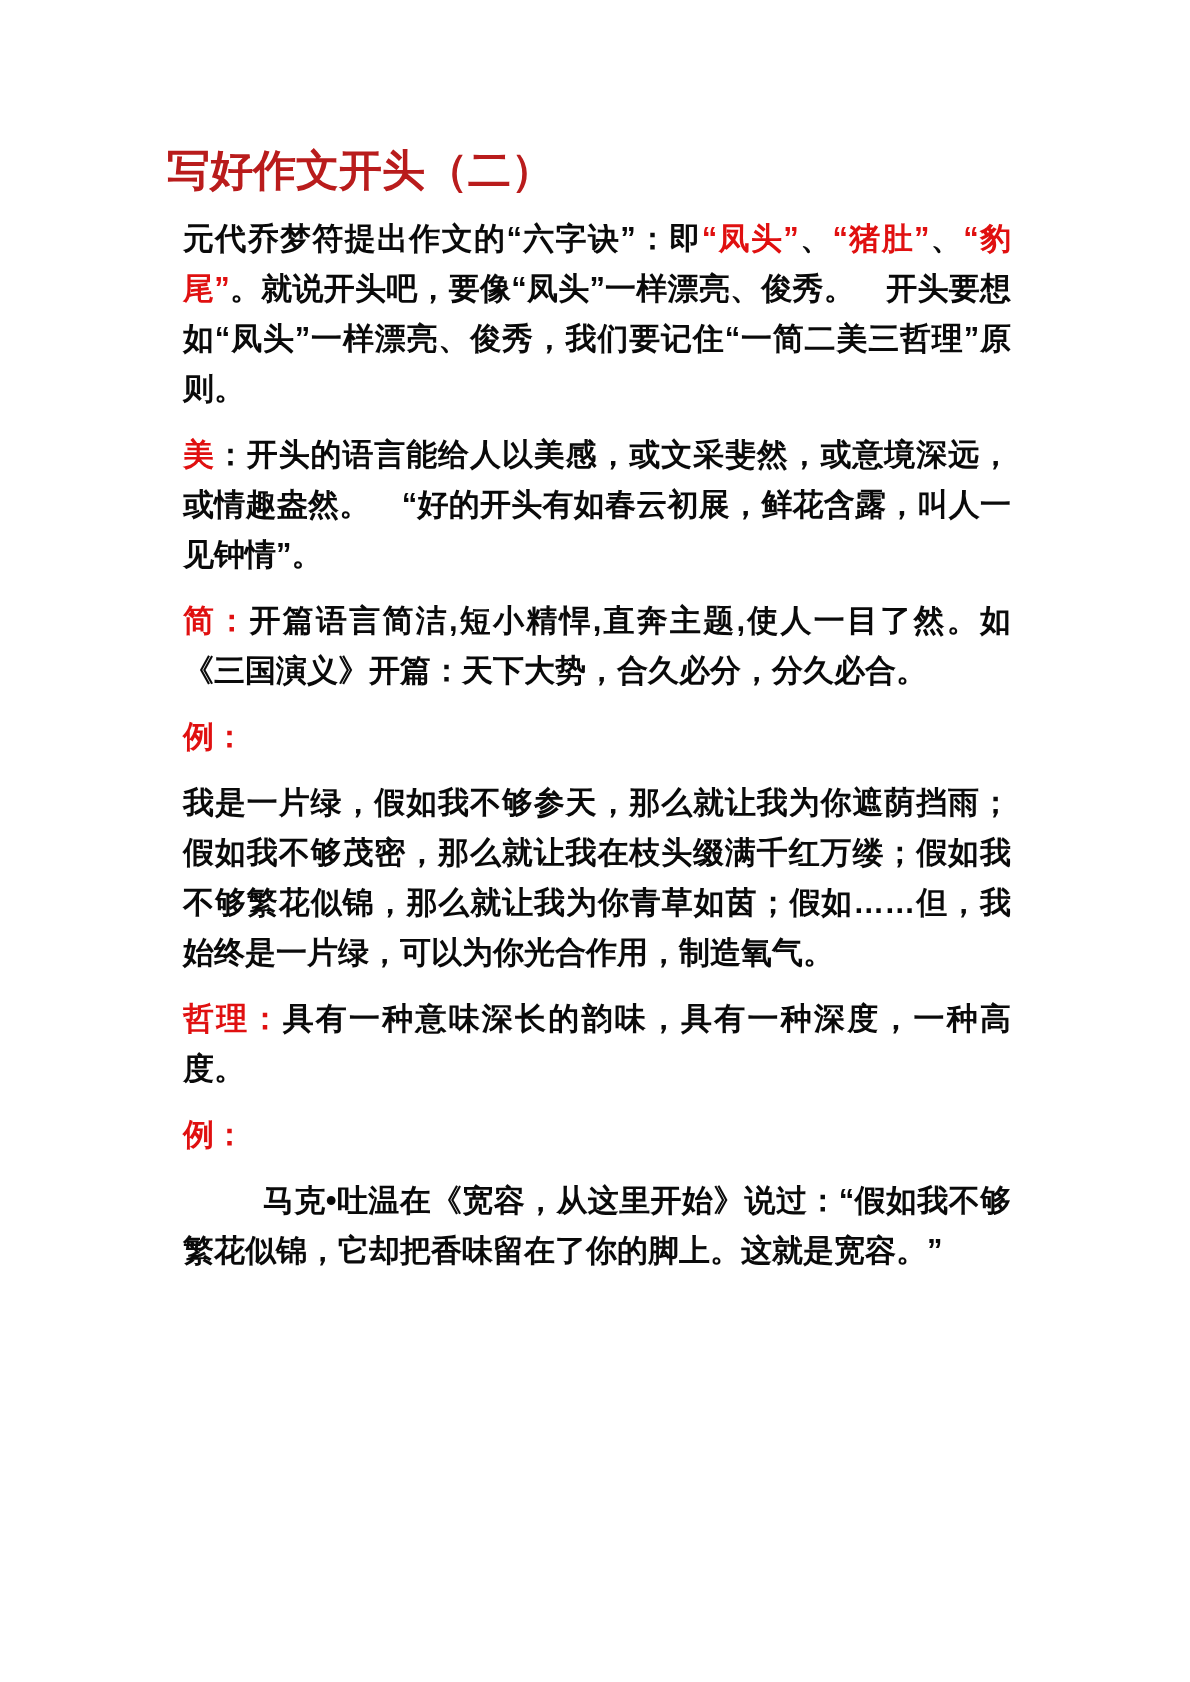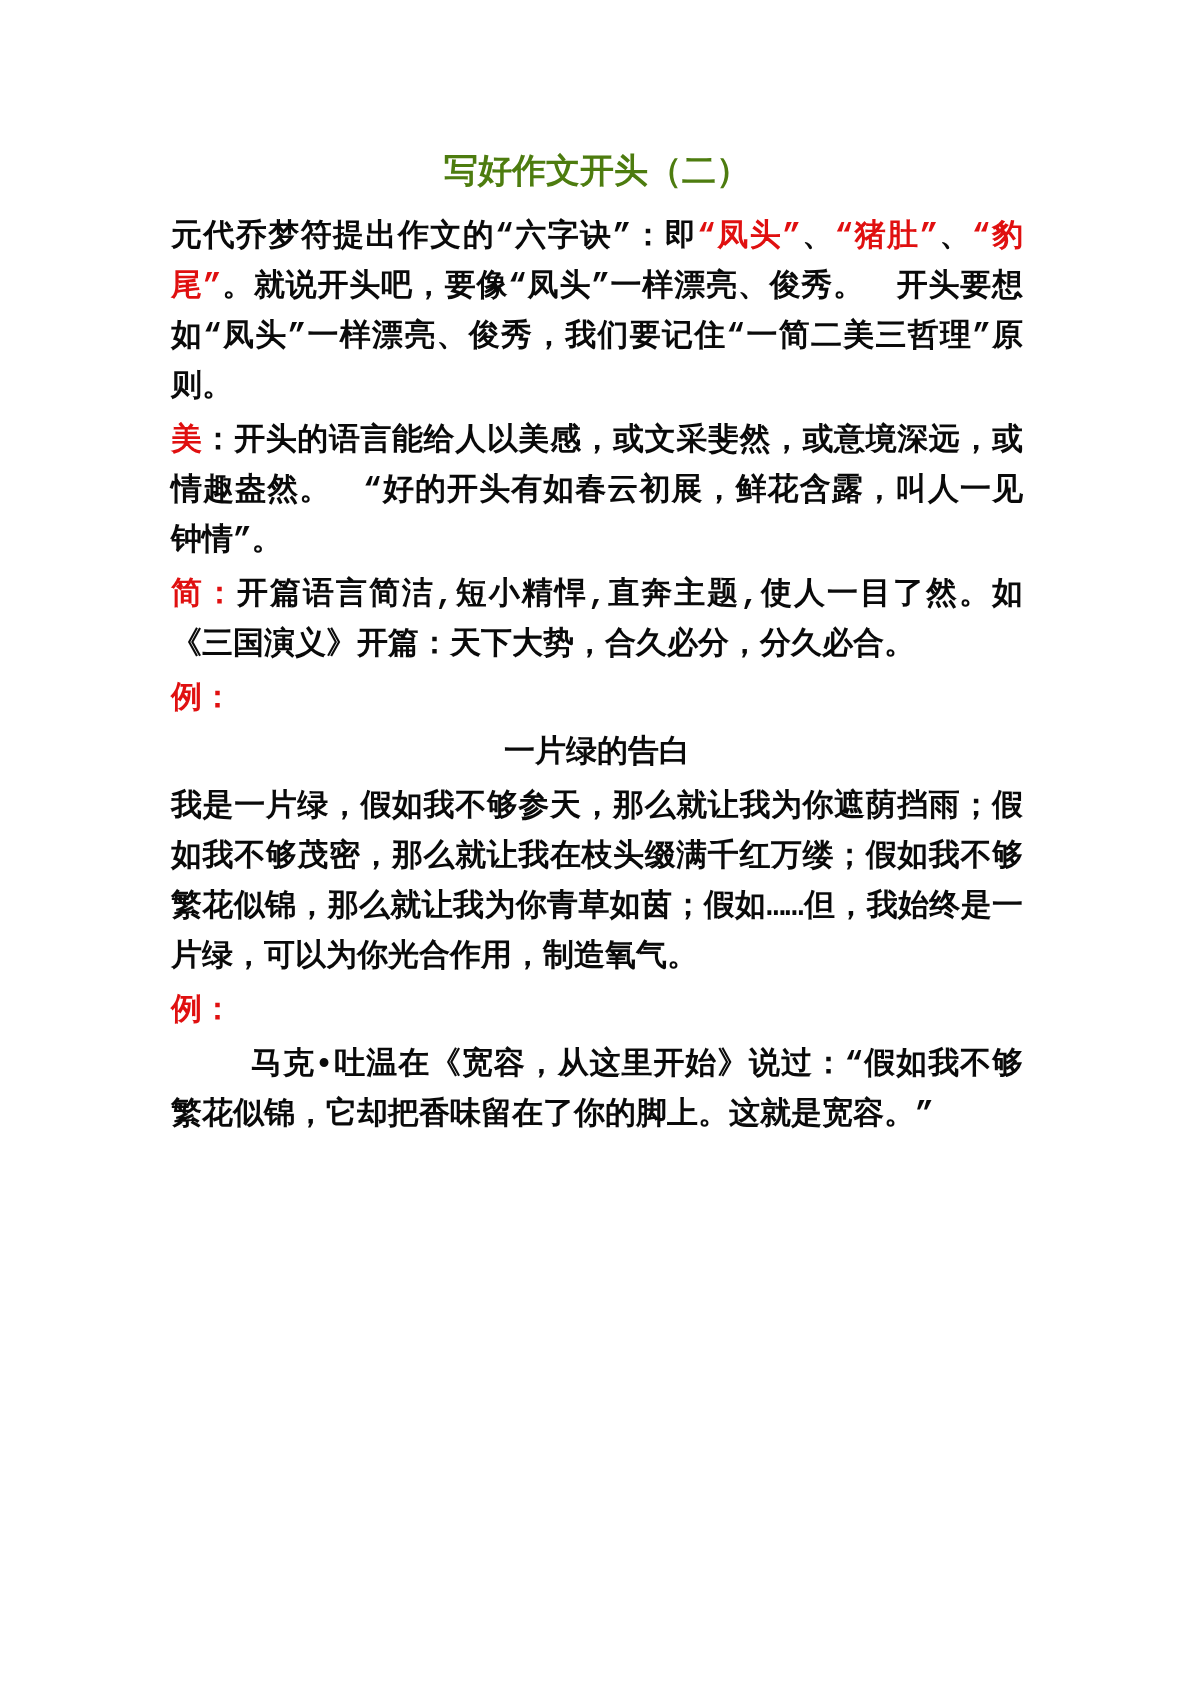--- a/index.html
+++ b/index.html
@@ -27,11 +27,10 @@
   }
   .title {
     margin: 0 0 14px 0;
-    font-size: 34px;
+    font-size: 43px;
     line-height: 56px;
-    text-align: center;
     font-weight: bold;
-    color: #4d7c0f;
+    color: #b91c1c;
   }
   p.para {
     margin: 4px;

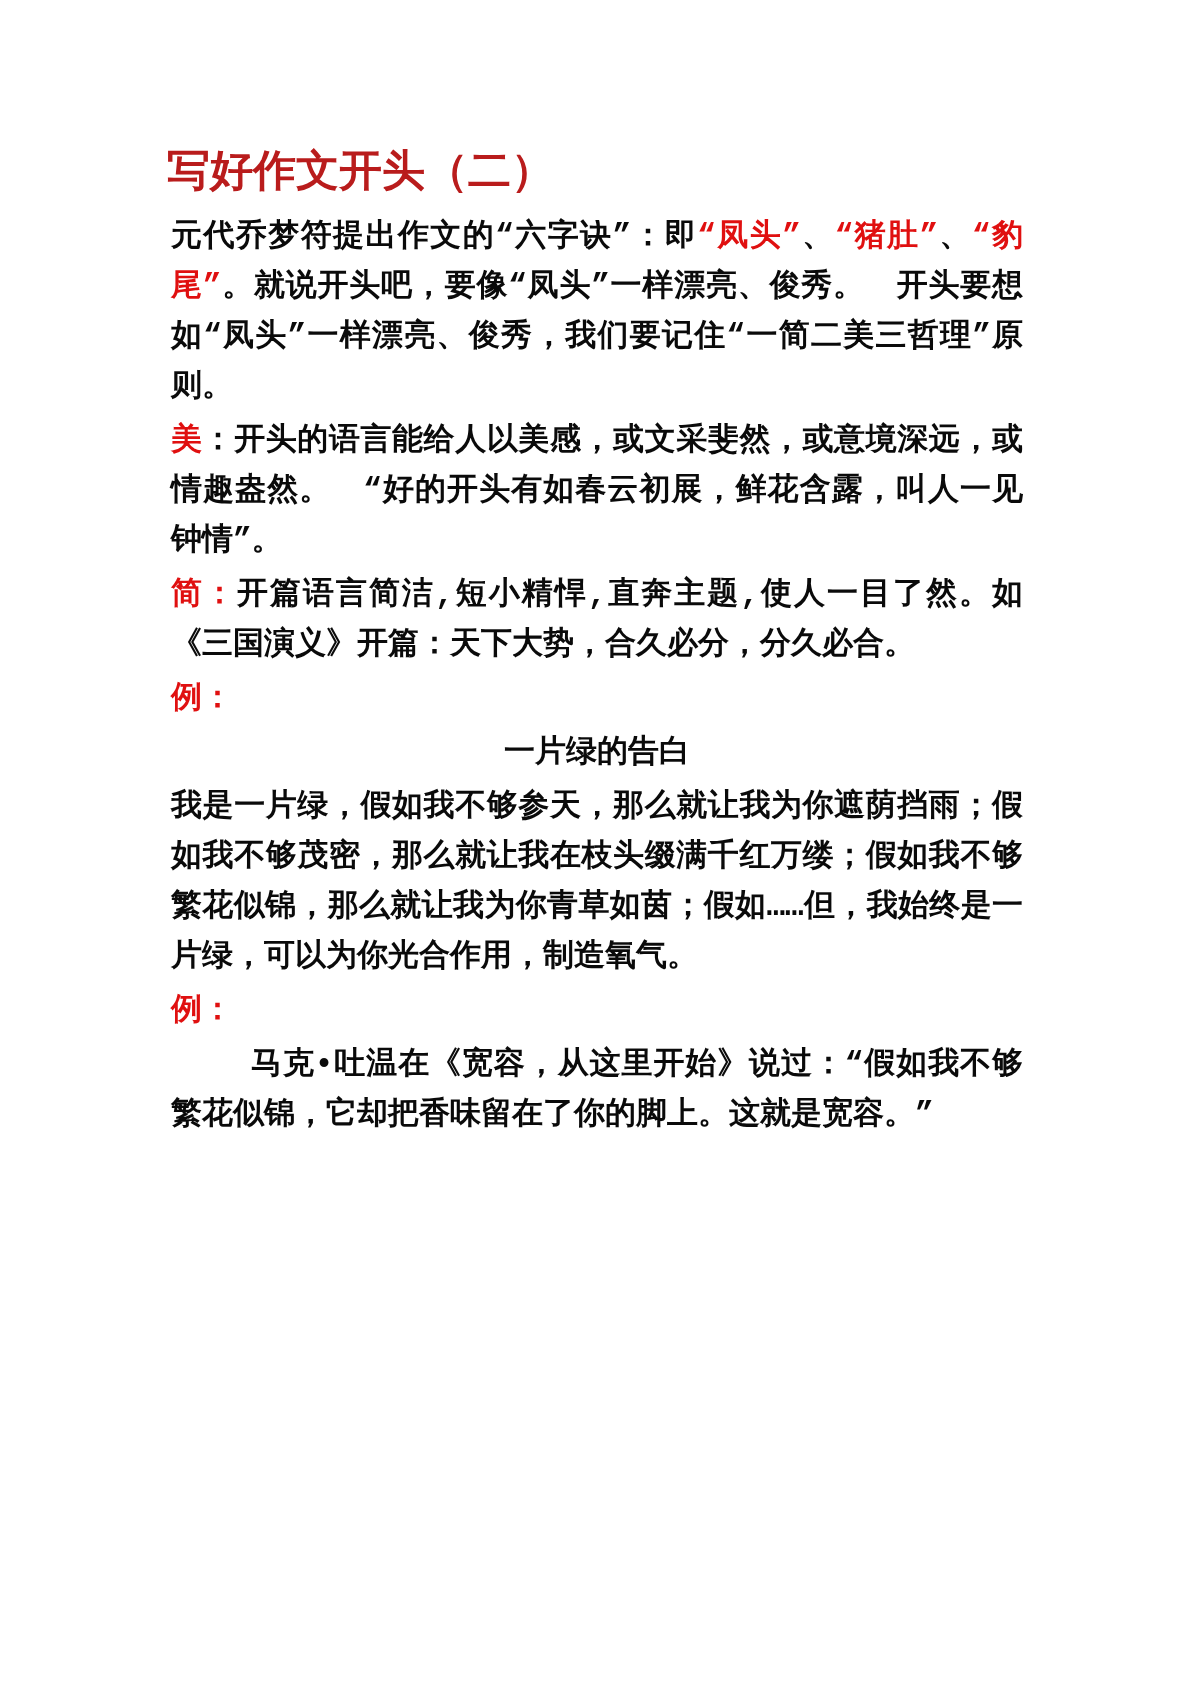--- a/index.html
+++ b/index.html
@@ -33,9 +33,8 @@
     color: #b91c1c;
   }
   p.para {
-    margin: 4px;
+    margin: 16px;
     padding: 0;
-    font-family: Liberation Mono, monospace;
   }
   .red {
     color: var(--accent-red, #e01010);

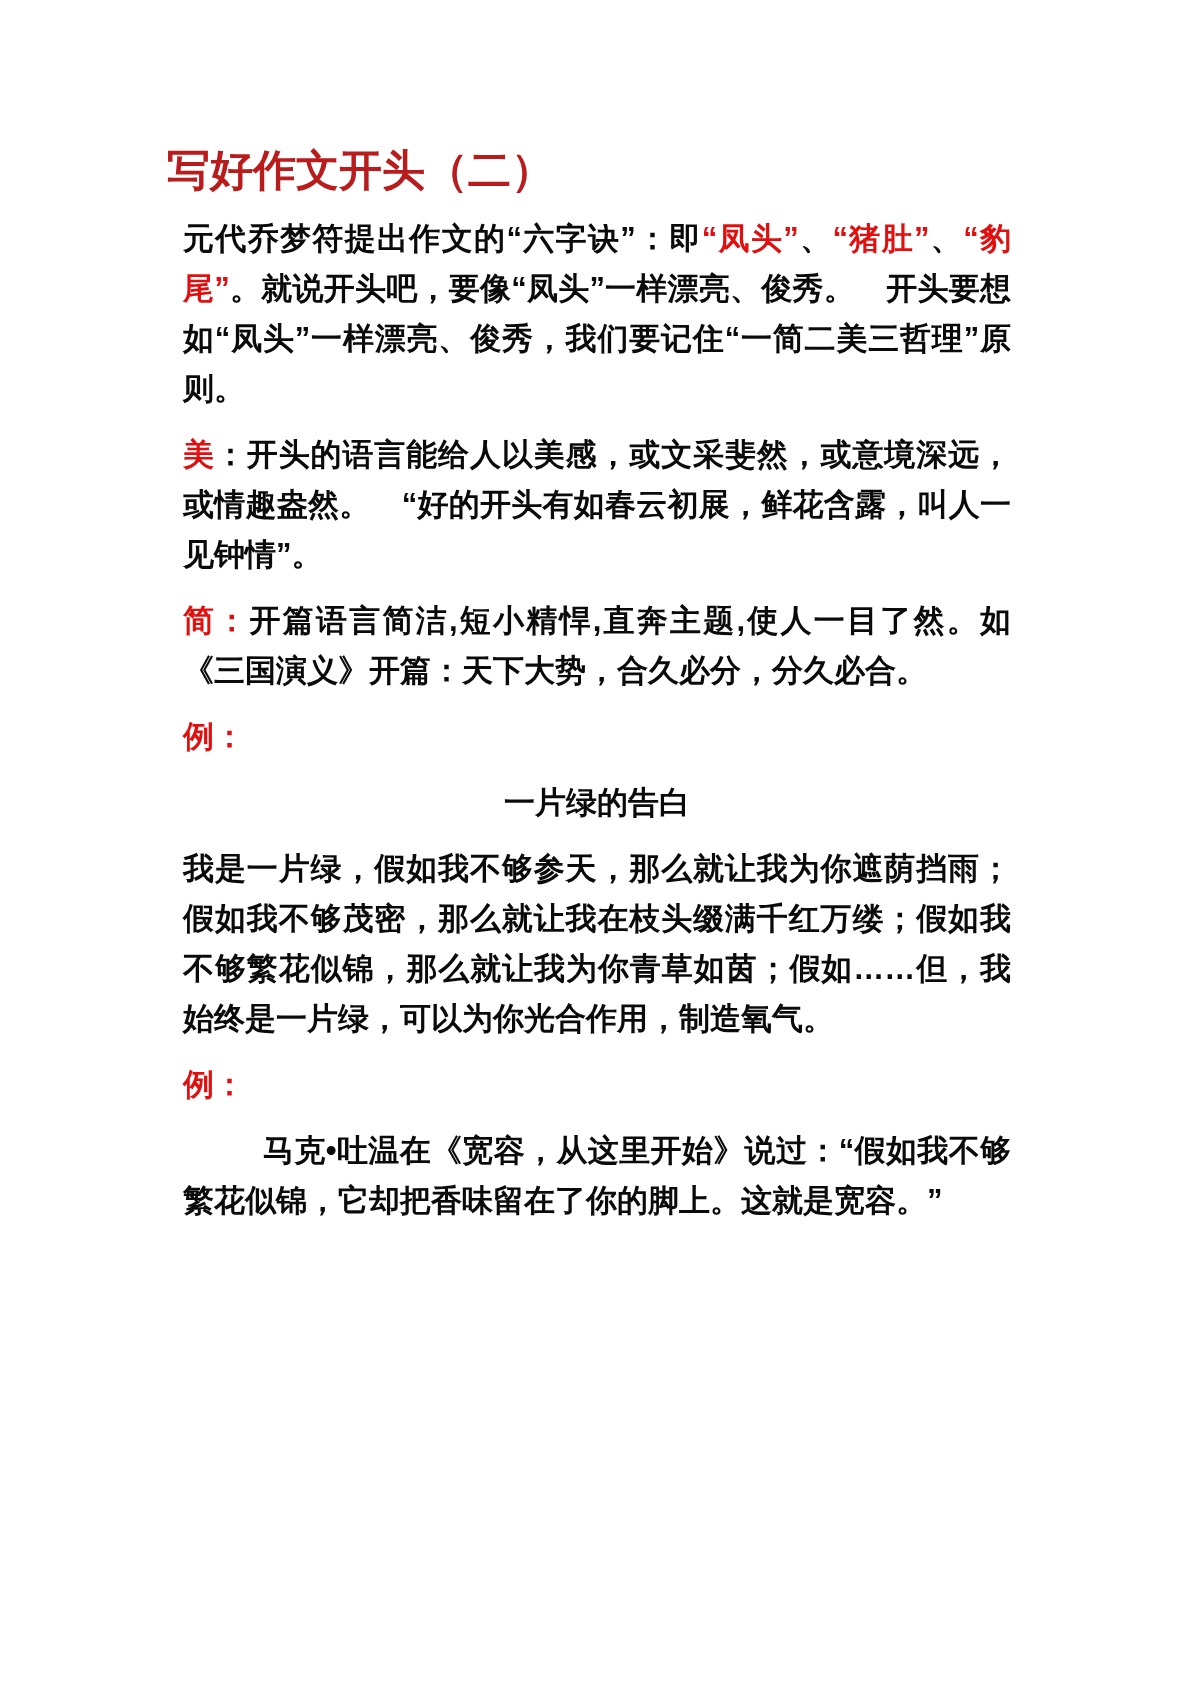--- a/index.html
+++ b/index.html
@@ -67,7 +67,6 @@
 
   <p class="para red">例：</p>
 
-  <p class="para subtitle">一片绿的告白</p>
 
   <p class="para">我是一片绿，假如我不够参天，那么就让我为你遮荫挡雨；假如我不够茂密，那么就让我在枝头缀满千红万缕；假如我不够繁花似锦，那么就让我为你青草如茵；假如……但，我始终是一片绿，可以为你光合作用，制造氧气。</p>
 

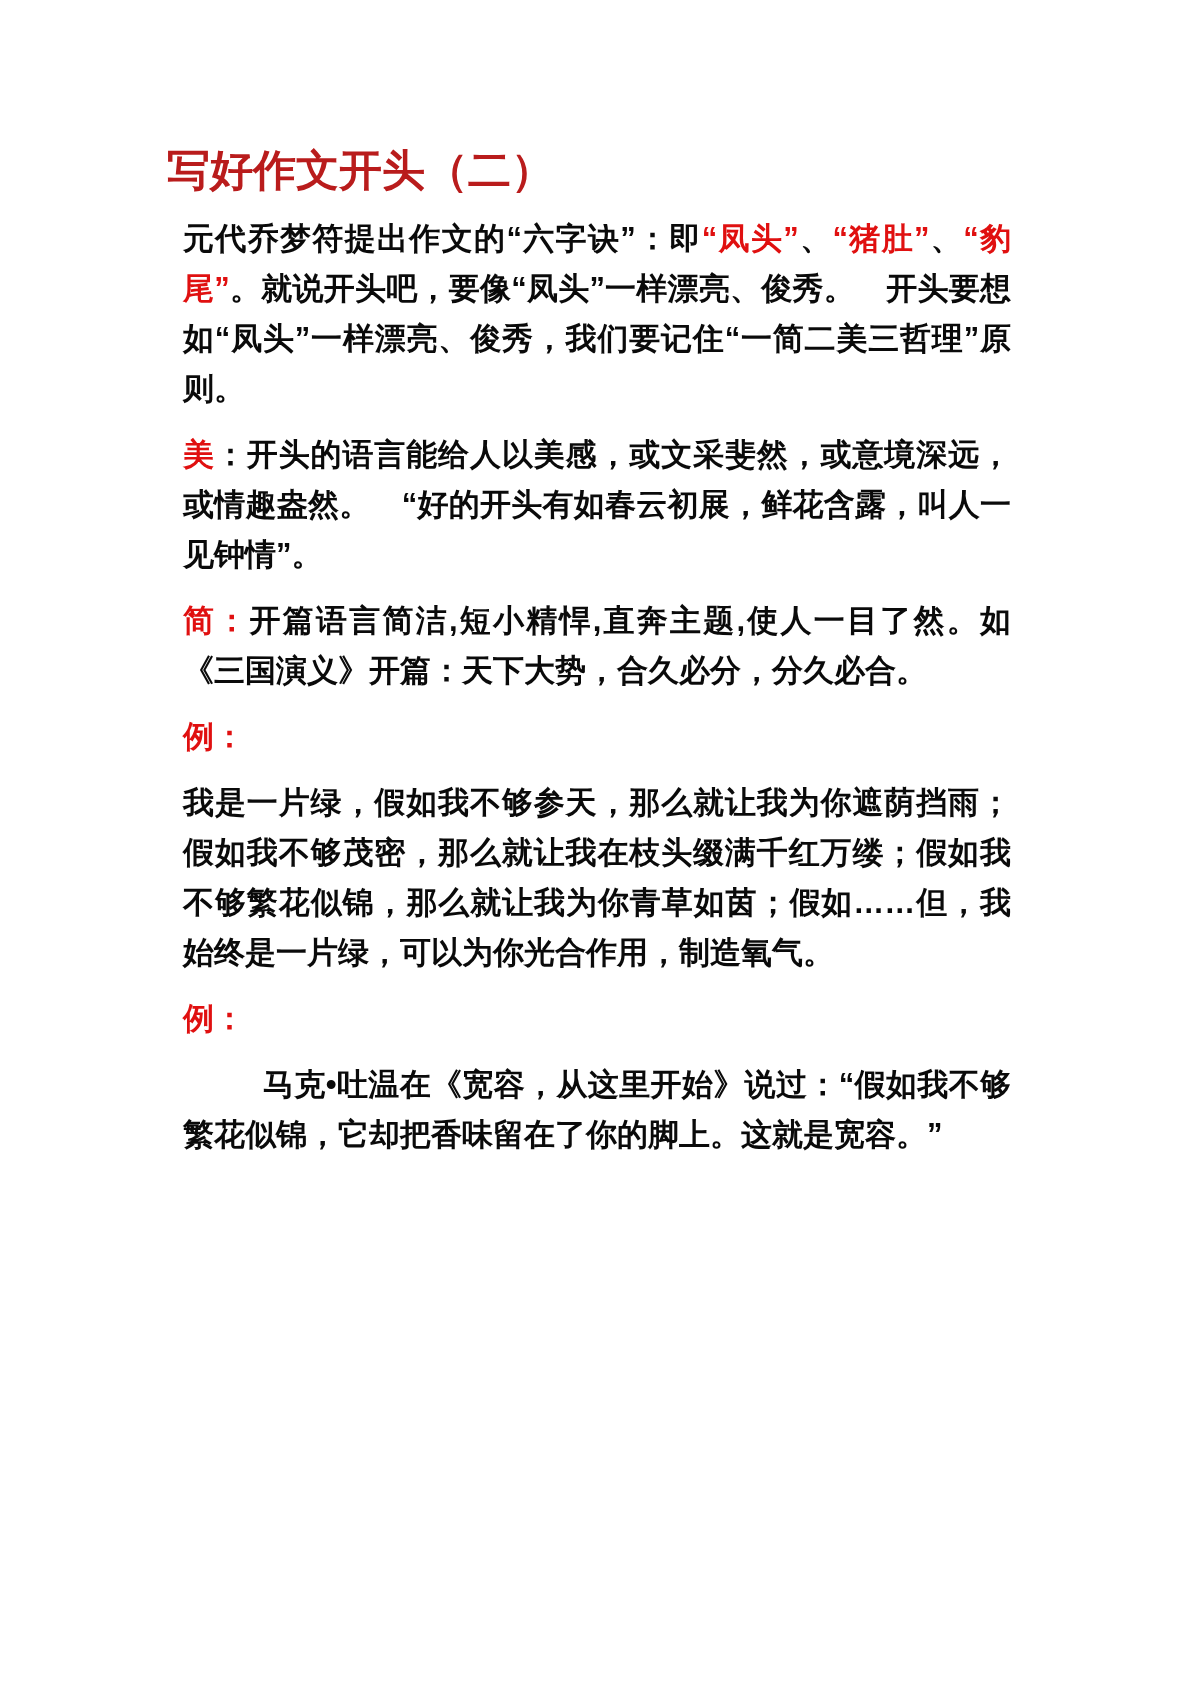--- a/index.html
+++ b/index.html
@@ -71,6 +71,9 @@
   <p class="para">我是一片绿，假如我不够参天，那么就让我为你遮荫挡雨；假如我不够茂密，那么就让我在枝头缀满千红万缕；假如我不够繁花似锦，那么就让我为你青草如茵；假如……但，我始终是一片绿，可以为你光合作用，制造氧气。</p>
 
 
+  <p class="para">
+    <span class="red">哲理：</span><span>具有一种意味深长的韵味，具有一种深度，一种高度。</span>
+  </p>
 
   <p class="para red">例：</p>
 

